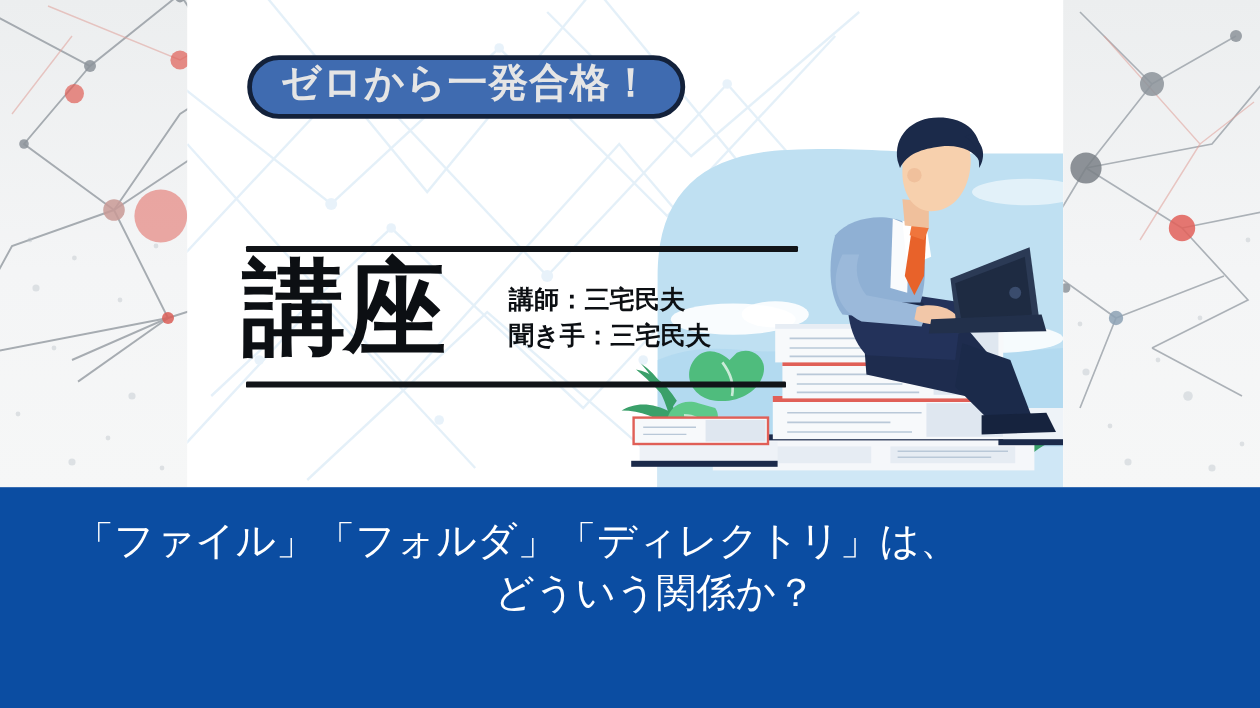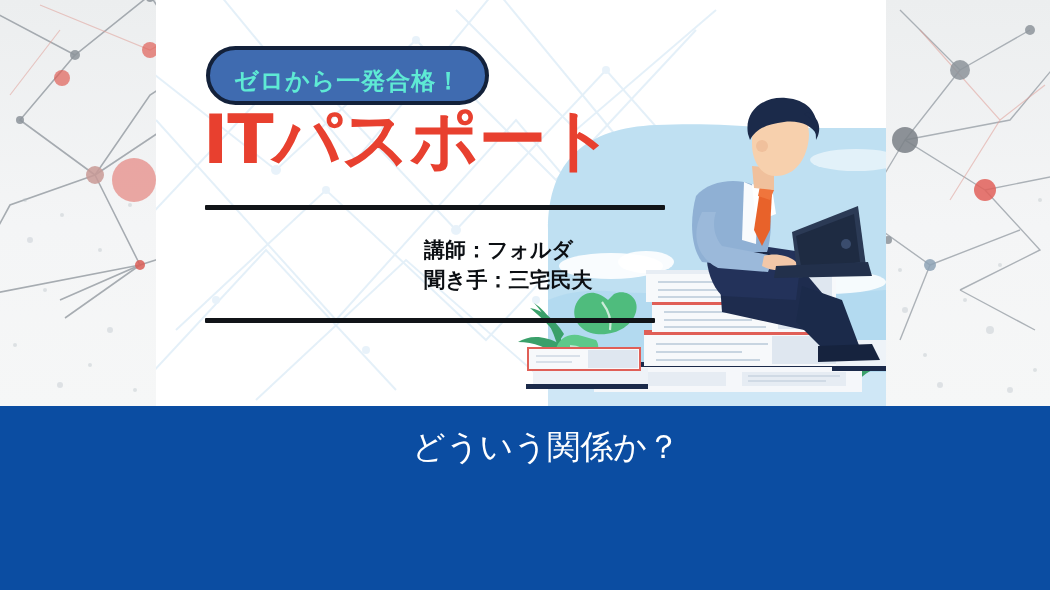--- a/index.html
+++ b/index.html
@@ -319,7 +319,7 @@
     </div>
 
     <div style="position:absolute;left:50px;top:46px;">
-      <div style="display:inline-block;padding:18px 24px 8px 24px;background:#3f6bb0;border:4px solid #13213a;border-radius:30px;color:#5eead4;font-family:'DejaVu Serif',serif;font-weight:700;font-size:24px;line-height:1.05;letter-spacing:1px;white-space:nowrap;">ゼロから一発合格！</div>
+      <div style="display:inline-block;padding:2px 24px 8px 24px;background:#3f6bb0;border:4px solid #13213a;border-radius:30px;color:#e5e5e5;font-family:'DejaVu Serif',serif;font-weight:700;font-size:33px;line-height:1.05;letter-spacing:1px;white-space:nowrap;">ゼロから一発合格！</div>
     </div>
 
     <div style="position:absolute;left:47px;top:106px;font-family:'DejaVu Sans',sans-serif;font-weight:700;font-size:68px;line-height:1;color:#e8402f;letter-spacing:-1px;white-space:nowrap;">ITパスポート</div>

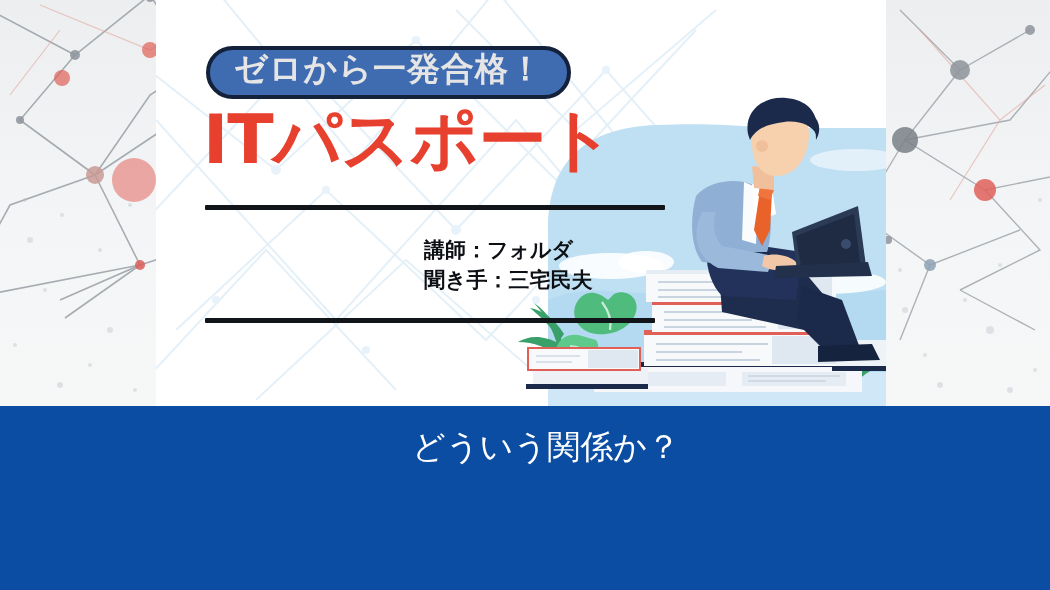--- a/index.html
+++ b/index.html
@@ -322,7 +322,6 @@
       <div style="display:inline-block;padding:2px 24px 8px 24px;background:#3f6bb0;border:4px solid #13213a;border-radius:30px;color:#e5e5e5;font-family:'DejaVu Serif',serif;font-weight:700;font-size:33px;line-height:1.05;letter-spacing:1px;white-space:nowrap;">ゼロから一発合格！</div>
     </div>
 
-    <div style="position:absolute;left:47px;top:106px;font-family:'DejaVu Sans',sans-serif;font-weight:700;font-size:68px;line-height:1;color:#e8402f;letter-spacing:-1px;white-space:nowrap;">ITパスポート</div>
 
     <div class="rule" style="left:49px;top:205px;width:460px;"></div>
     <div class="rule" style="left:49px;top:318px;width:450px;"></div>

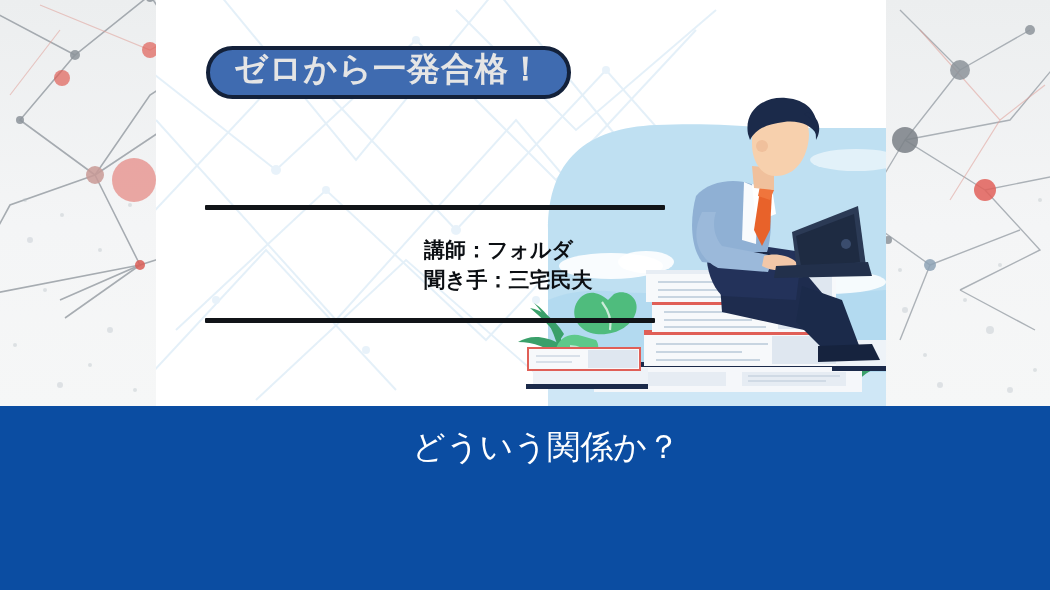--- a/index.html
+++ b/index.html
@@ -326,6 +326,7 @@
     <div class="rule" style="left:49px;top:205px;width:460px;"></div>
     <div class="rule" style="left:49px;top:318px;width:450px;"></div>
 
+    <div style="position:absolute;left:46px;top:216px;font-family:'DejaVu Sans',sans-serif;font-weight:700;font-size:86px;line-height:.96;color:#0c0f13;letter-spacing:-2px;white-space:nowrap;">講座</div>
 
     <div style="position:absolute;left:268px;top:235px;font-family:'DejaVu Sans',sans-serif;font-weight:700;font-size:21px;line-height:1.45;color:#0c0f13;white-space:nowrap;">
       <div>講師：フォルダ</div>

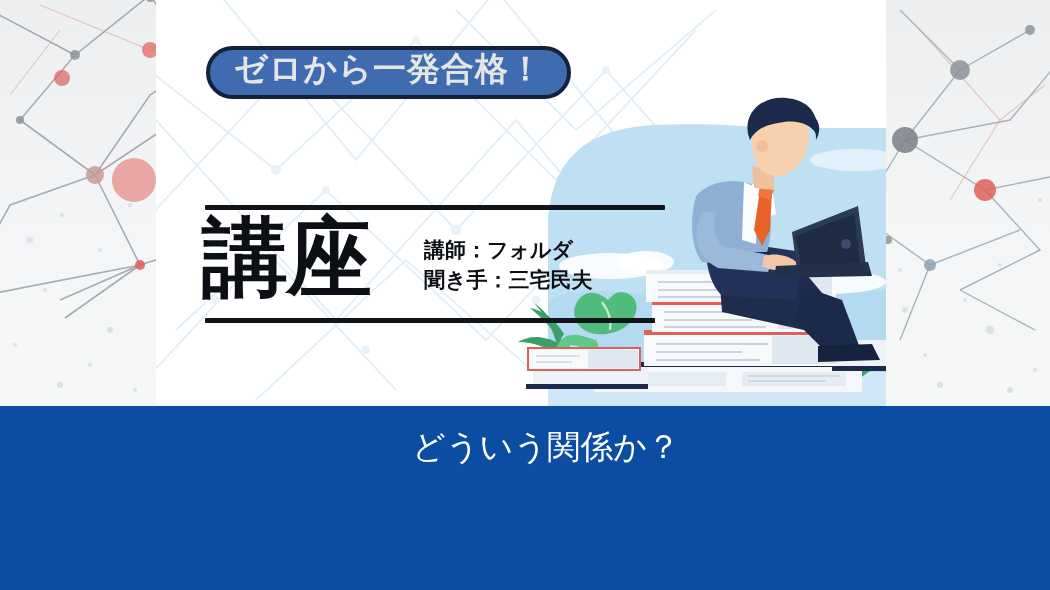--- a/index.html
+++ b/index.html
@@ -329,7 +329,7 @@
     <div style="position:absolute;left:46px;top:216px;font-family:'DejaVu Sans',sans-serif;font-weight:700;font-size:86px;line-height:.96;color:#0c0f13;letter-spacing:-2px;white-space:nowrap;">講座</div>
 
     <div style="position:absolute;left:268px;top:235px;font-family:'DejaVu Sans',sans-serif;font-weight:700;font-size:21px;line-height:1.45;color:#0c0f13;white-space:nowrap;">
-      <div>講師：フォルダ</div>
+      <div>講師：三宅民夫</div>
       <div>聞き手：三宅民夫</div>
     </div>
 

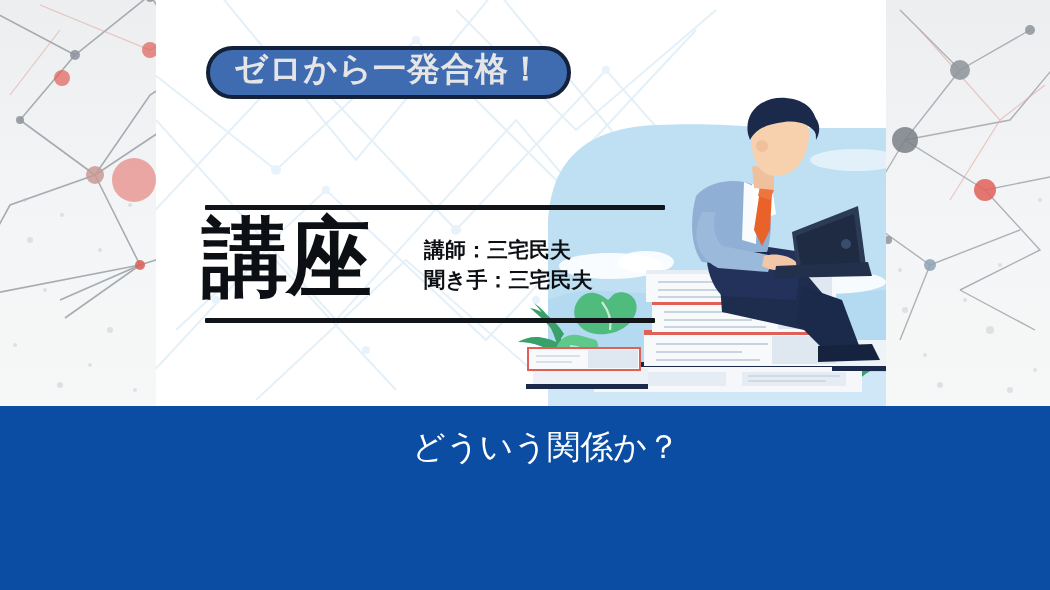--- a/index.html
+++ b/index.html
@@ -337,6 +337,7 @@
 
   <div id="caption-bar">
     <div id="caption-inner">
+      <div id="cap-line2">「ファイル」「フォルダ」「ディレクトリ」は、</div>
       <div id="cap-line3">どういう関係か？</div>
     </div>
   </div>

